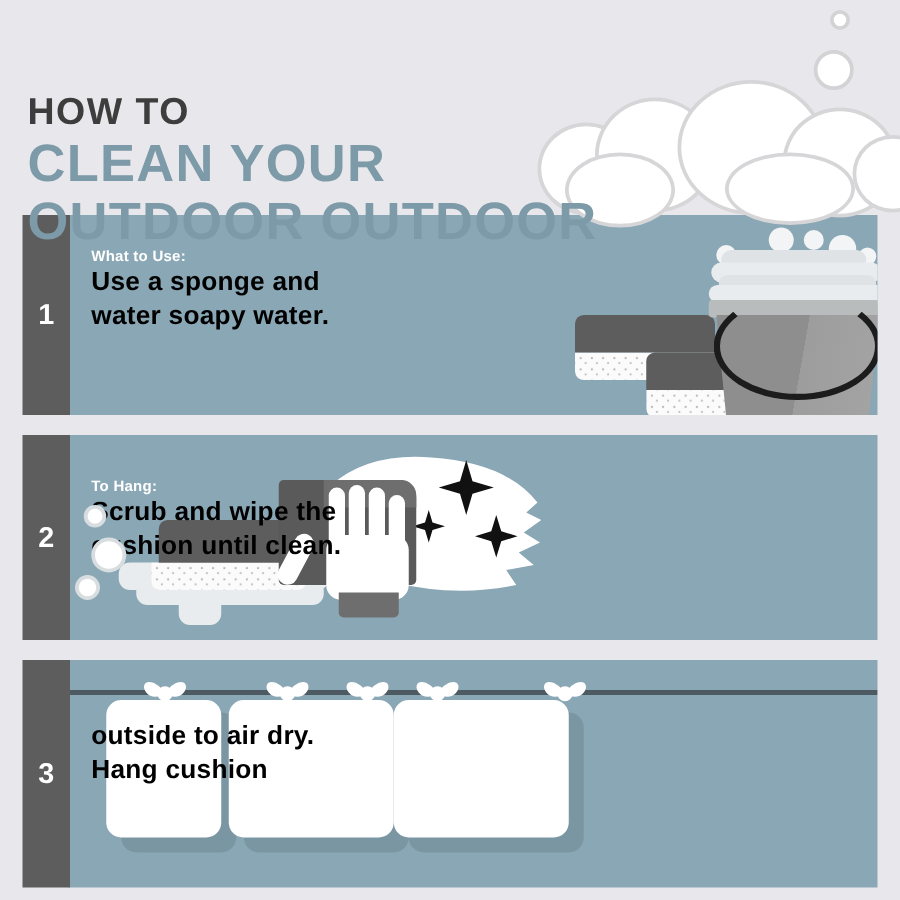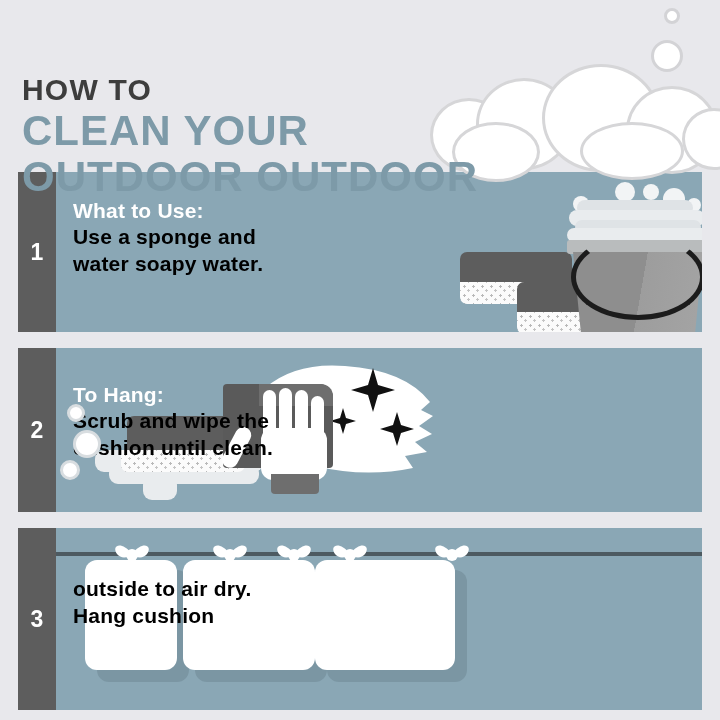--- a/index.html
+++ b/index.html
@@ -52,7 +52,7 @@
   }
   .steptext { position:absolute; left:55px; z-index:3; }
   .sub {
-    font-size:21px; font-weight:bold; color:#ffffff;
+    font-size:12px; font-weight:bold; color:#ffffff;
     line-height:1.24; letter-spacing:.2px;
   }
   .body {

